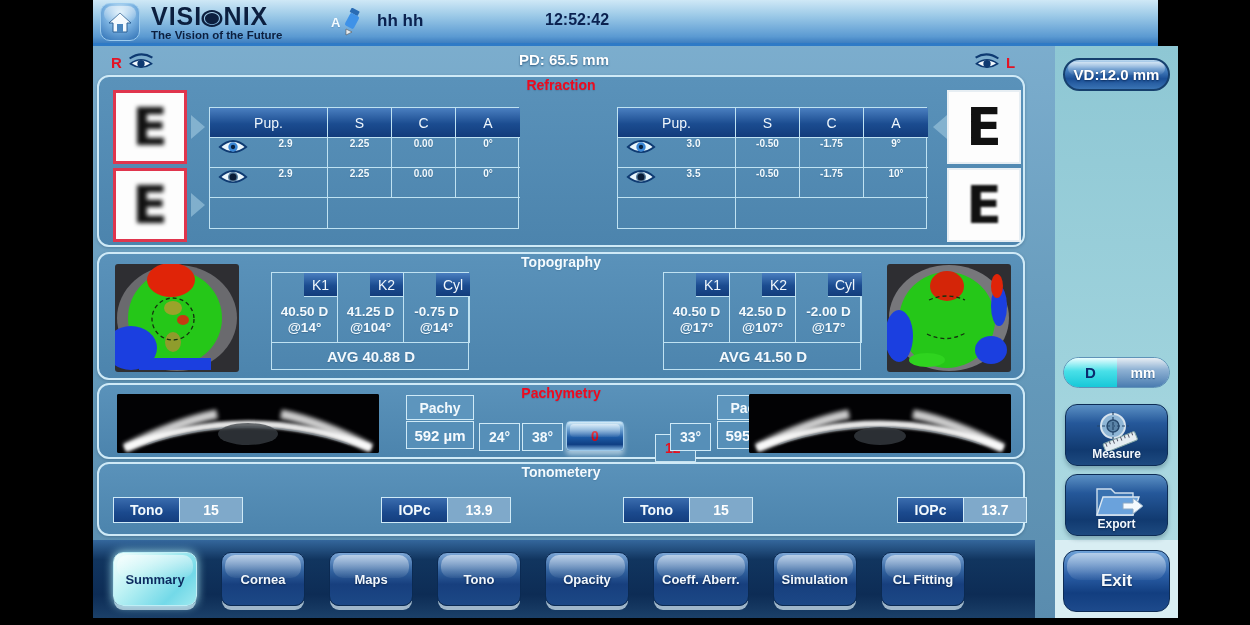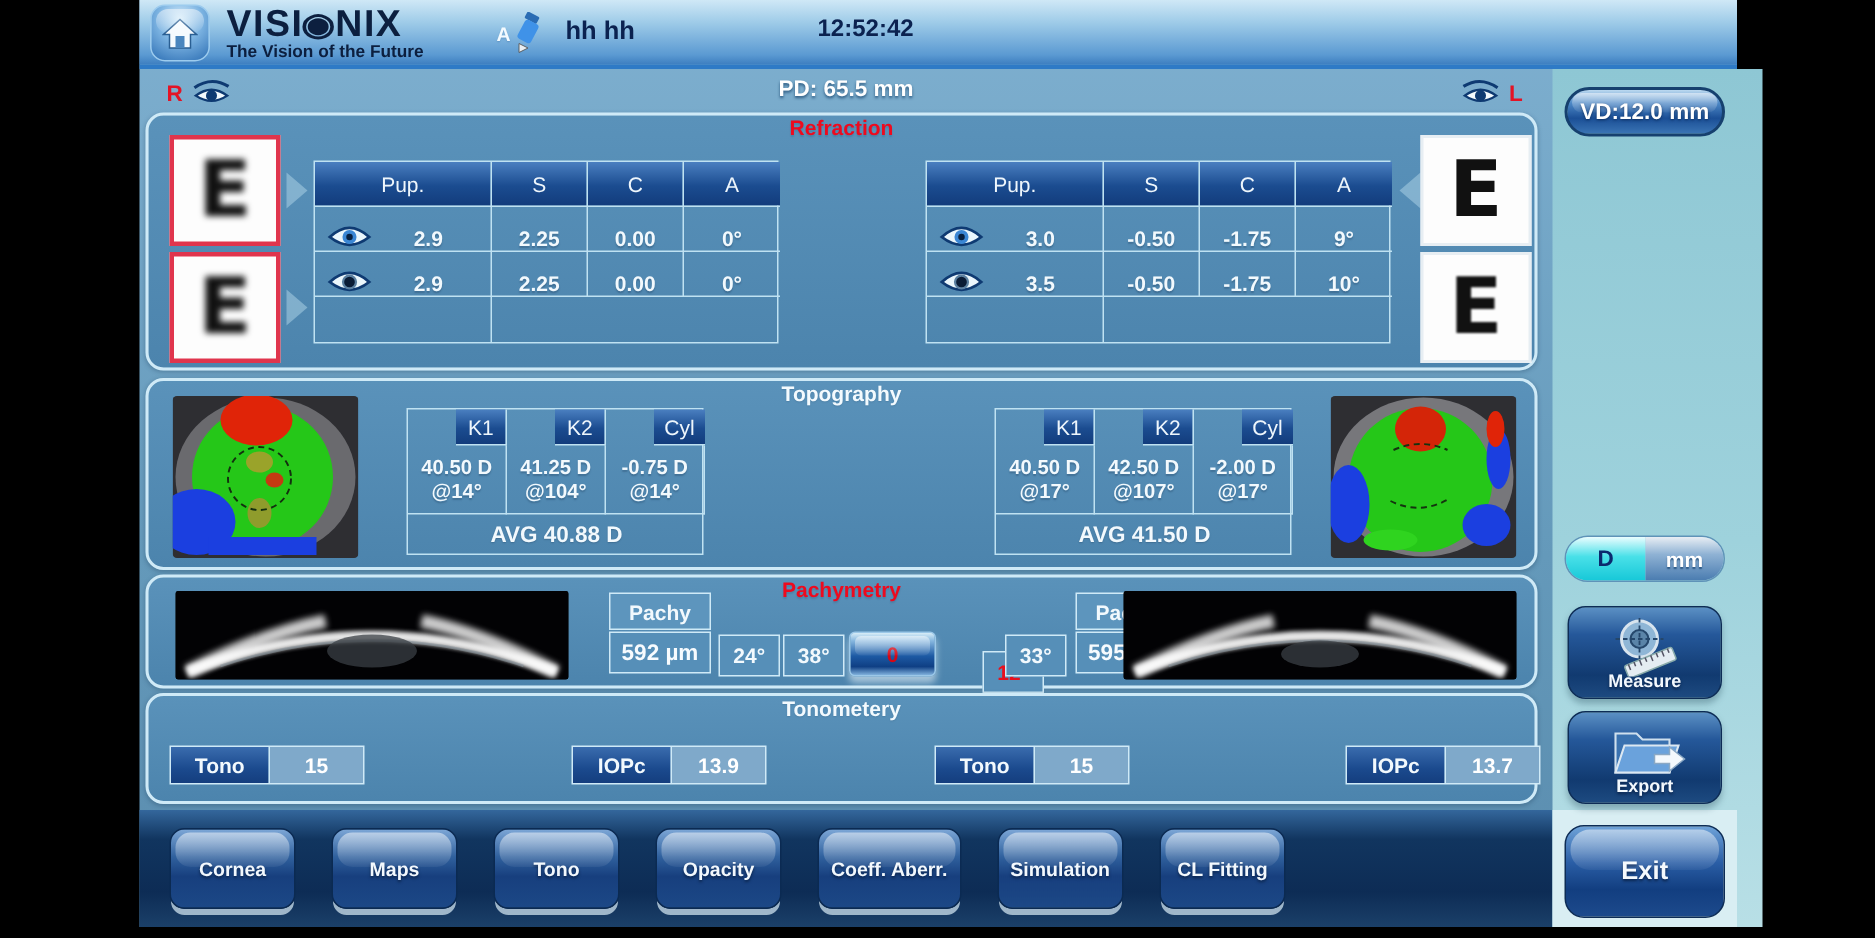--- a/index.html
+++ b/index.html
@@ -113,7 +113,7 @@
                    pointer-events:none; }
 
   
-  .sidebar { position:absolute; left:942px; top:46px; width:140px; height:572px;
+  .sidebar { position:absolute; left:962px; top:46px; width:123px; height:572px;
              background:linear-gradient(180deg,#8ec7d4 0%,#9ed2dc 55%,#b8dfe6 100%);text-align:center; }
   .sidebar-lower { position:absolute; left:0; top:494px; width:123px; height:78px; background:#d9eef3; }
   .vd-pill { position:absolute; left:8px; top:12px; width:107px; height:33px; border-radius:17px;

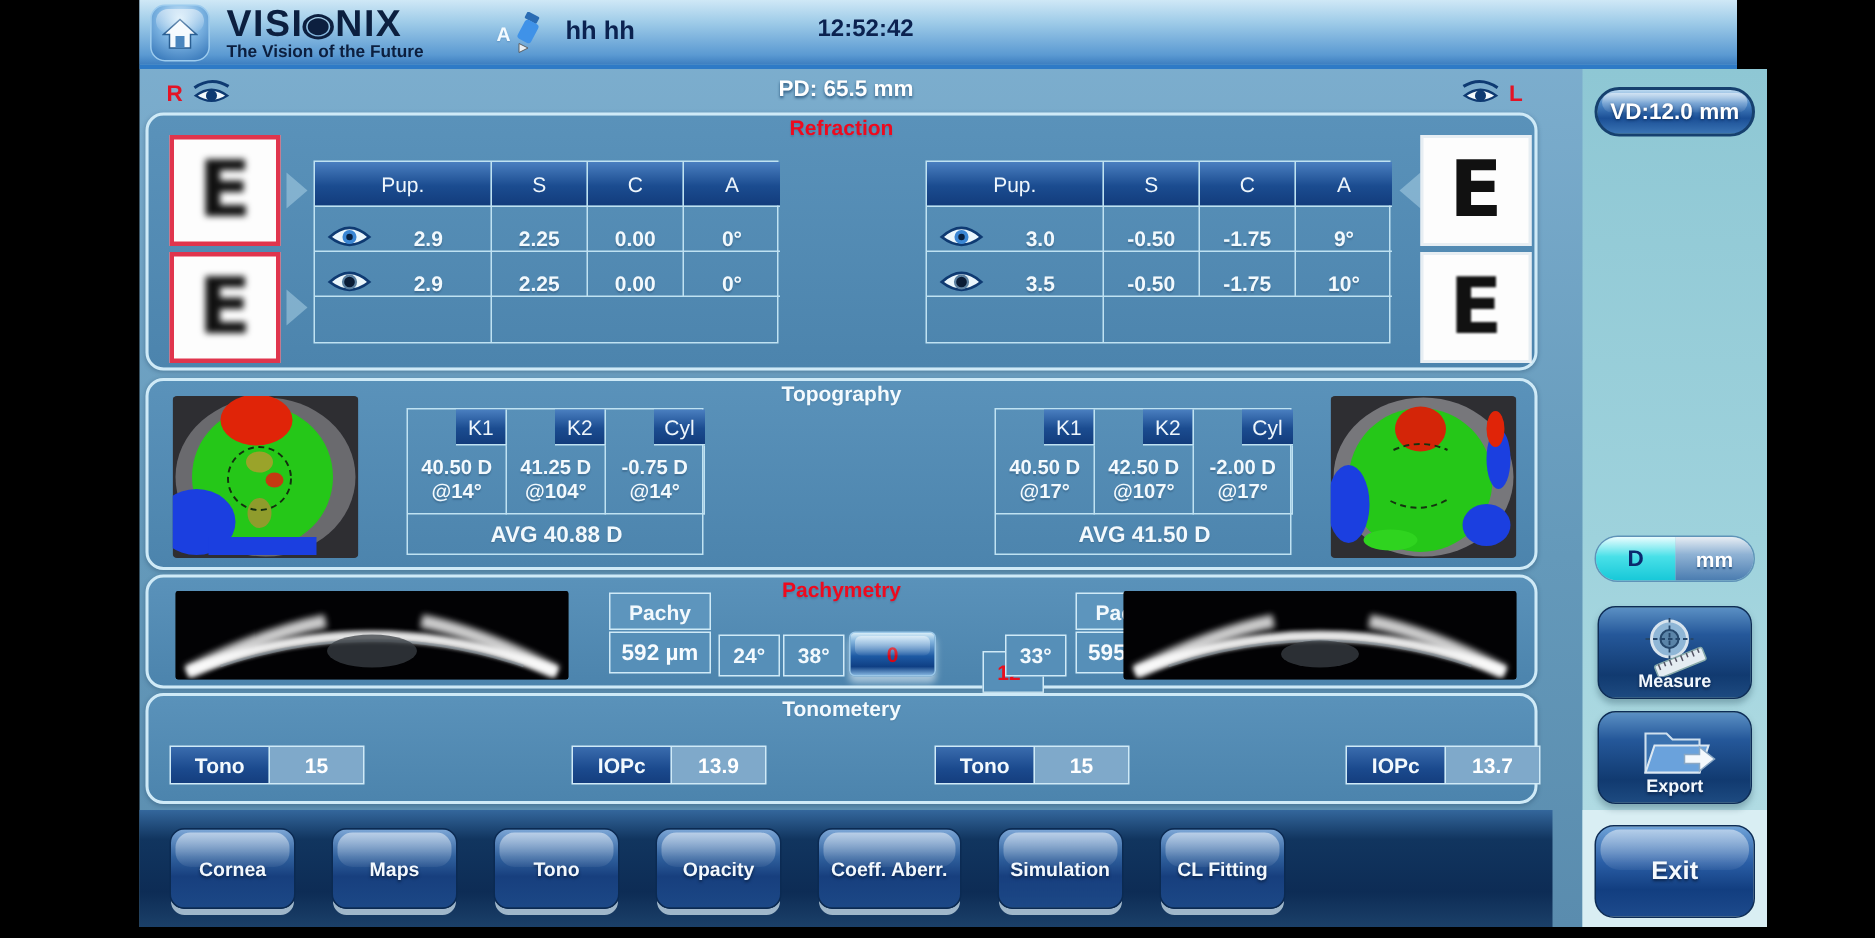--- a/index.html
+++ b/index.html
@@ -53,7 +53,7 @@
   .th { background:linear-gradient(180deg,#4a7fc0 0%,#1b4c90 55%,#123c7c 100%); color:#eef6fc;
         font-size:14px; font-weight:normal; display:flex; align-items:center; justify-content:center;
         border-right:1px solid #bfe2f2; border-bottom:1px solid #bfe2f2; }
-  .td { color:#f2f9fd; font-size:14px; font-weight:bold; display:flex; align-items:flex-end;
+  .td { color:#f2f9fd; font-size:10px; font-weight:bold; display:flex; align-items:flex-start;
         justify-content:center; border-right:1px solid #bfe2f2; border-bottom:1px solid #bfe2f2;
         text-shadow:0 1px 1px #26496a66; }
   .td.eyecell { justify-content:flex-start; padding-left:8px; gap:10px; }

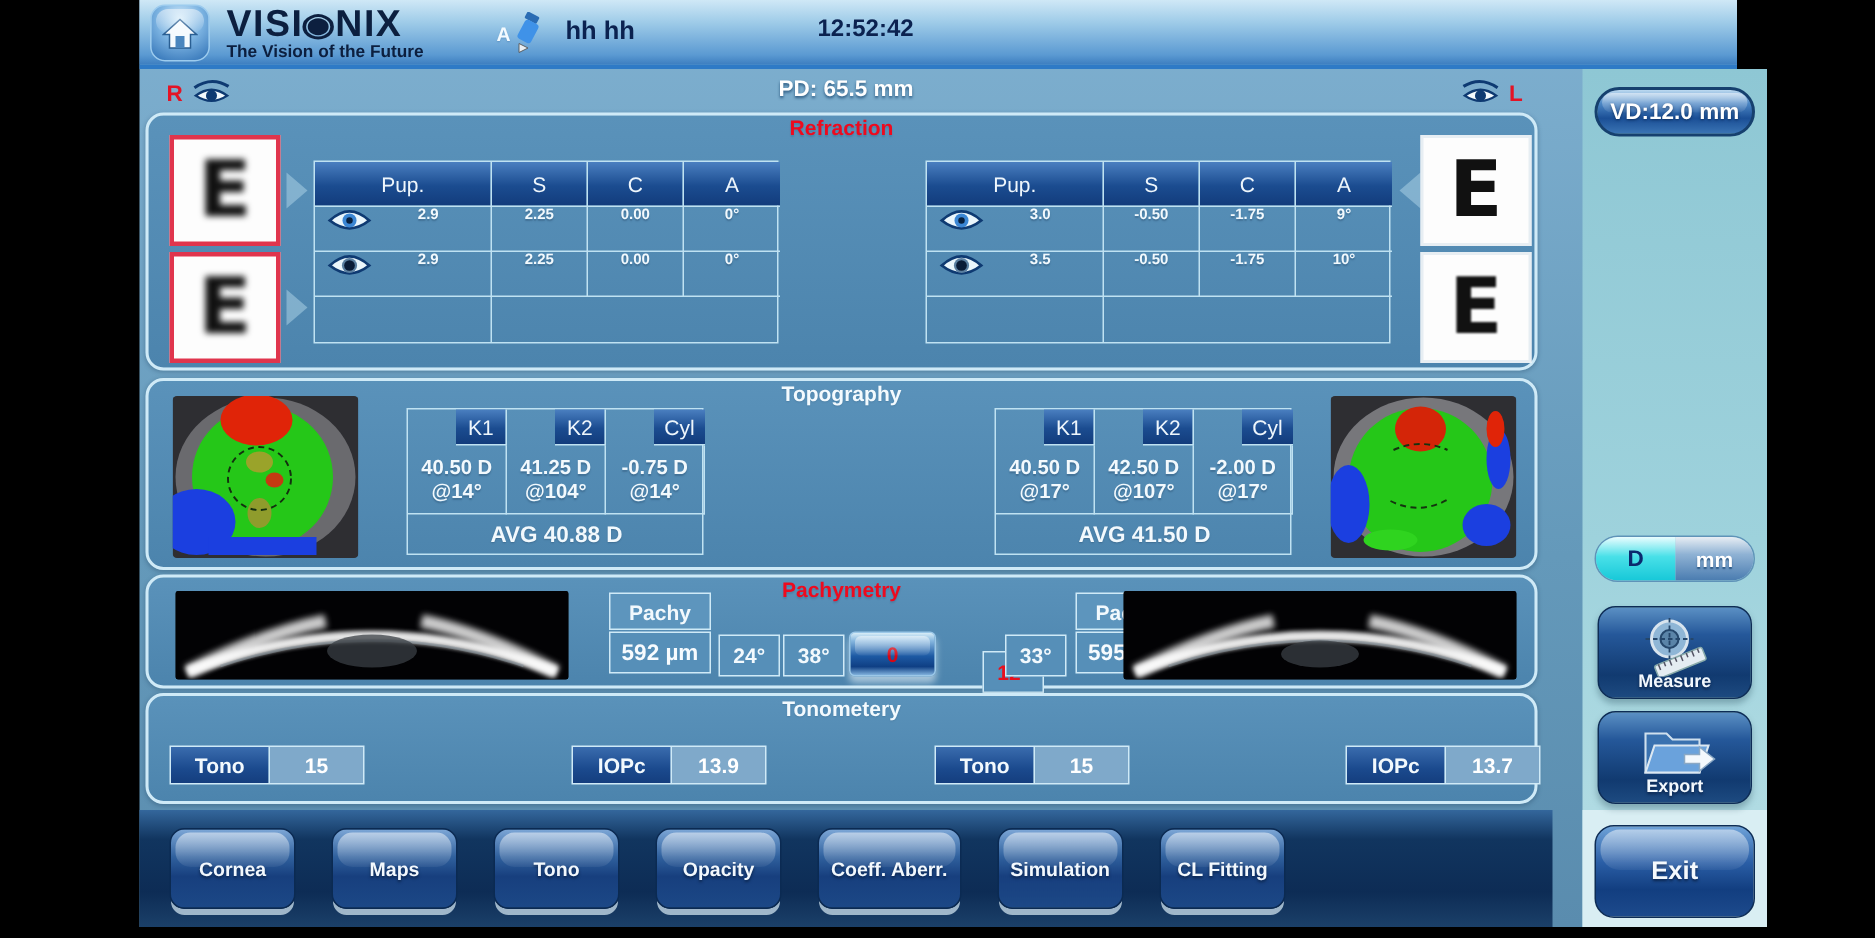--- a/index.html
+++ b/index.html
@@ -427,6 +427,7 @@
 
   <div class="navbar">
     <div class="tabs">
+      <div class="tab active gloss">Summary</div>
       <div class="tab gloss">Cornea</div>
       <div class="tab gloss">Maps</div>
       <div class="tab gloss">Tono</div>

